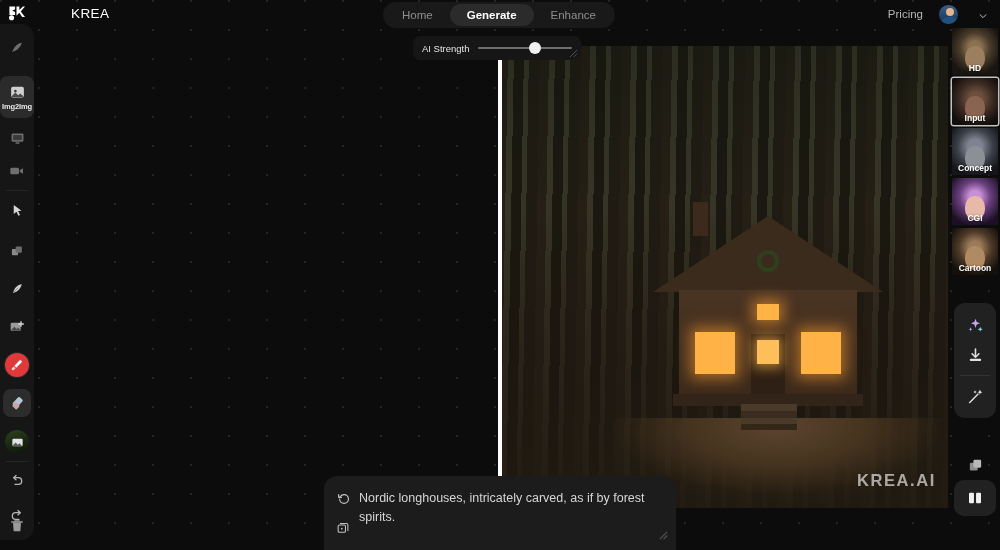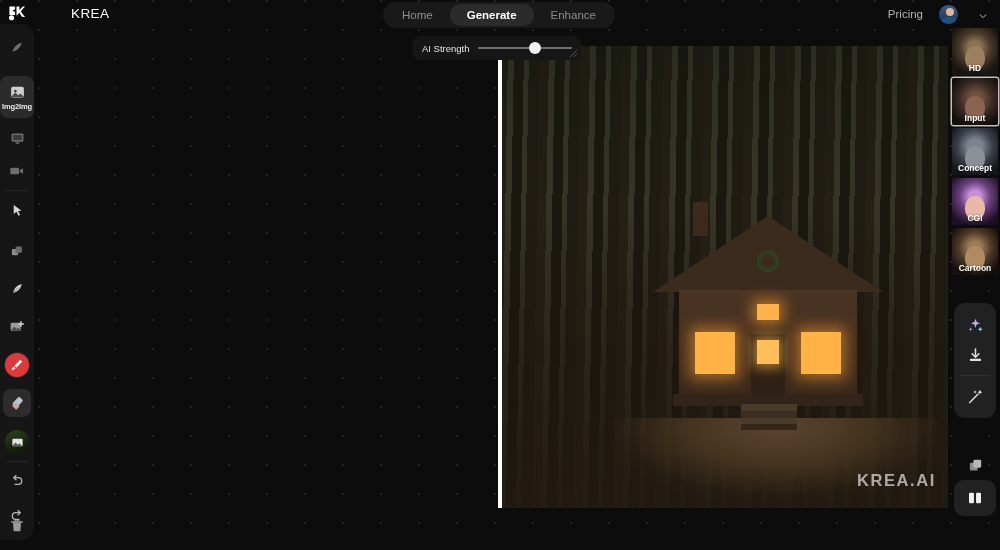--- a/index.html
+++ b/index.html
@@ -486,6 +486,27 @@
     </svg>
   </div>
 
+  <div class="prompt">
+    <div class="prompt-icons">
+      <div class="picon">
+        <svg width="16" height="16" viewBox="0 0 24 24">
+          <path d="M5.5 12a6.6 6.6 0 106.6-6.6c-2.6 0-4.6 1.4-5.8 3.3" stroke="#c2c2c2" stroke-width="1.8" fill="none" stroke-linecap="round"></path>
+          <path d="M4 5.3v4.2h4.2" stroke="#c2c2c2" stroke-width="1.8" fill="none" stroke-linecap="round" stroke-linejoin="round"></path>
+        </svg>
+      </div>
+      <div class="picon">
+        <svg width="16" height="16" viewBox="0 0 24 24">
+          <rect x="3.2" y="7.5" width="11" height="11" rx="2" stroke="#c2c2c2" stroke-width="1.6" fill="none"></rect>
+          <path d="M6.6 5.2h9.2a2 2 0 012 2v8.6" stroke="#c2c2c2" stroke-width="1.6" fill="none" stroke-linecap="round"></path>
+          <circle cx="8.7" cy="13" r="1.3" fill="#c2c2c2"></circle>
+        </svg>
+      </div>
+    </div>
+    <div class="prompt-text" placeholder="Describe your image...">Nordic longhouses, intricately carved, as if by forest spirits.</div>
+    <svg class="grip" viewBox="0 0 10 10">
+      <path d="M9 1L1 9M9 5L5 9" stroke="#8c8c8c" stroke-width="1.2"></path>
+    </svg>
+  </div>
 
   <div class="styles">
     <div class="style-card">

